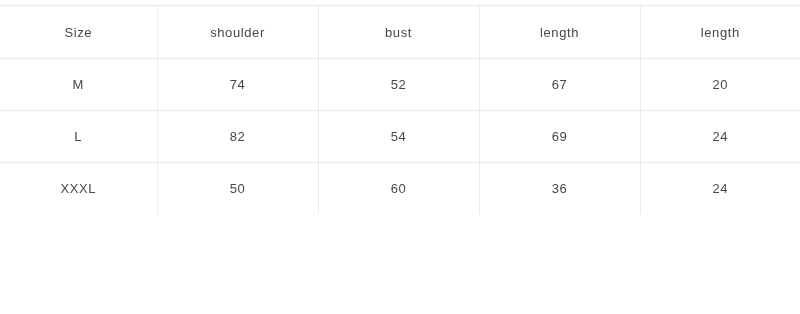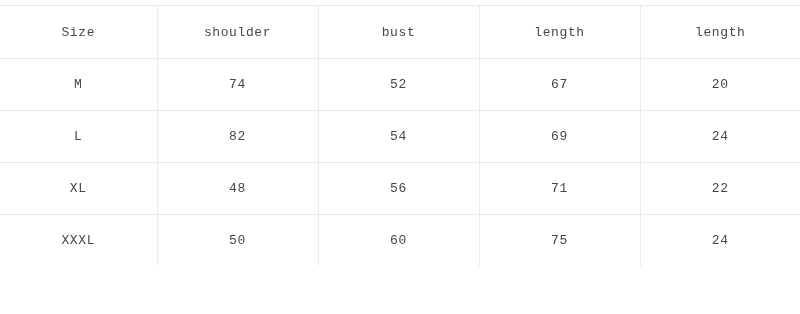--- a/index.html
+++ b/index.html
@@ -47,7 +47,7 @@
     font-weight: normal;
     color: #44474d;
     font-size: 13px;
-    font-family: Liberation Mono, monospace;
+    font-family: Liberation Sans, sans-serif;
     letter-spacing: 0.6px;
     padding: 0;
     background: #ffffff;

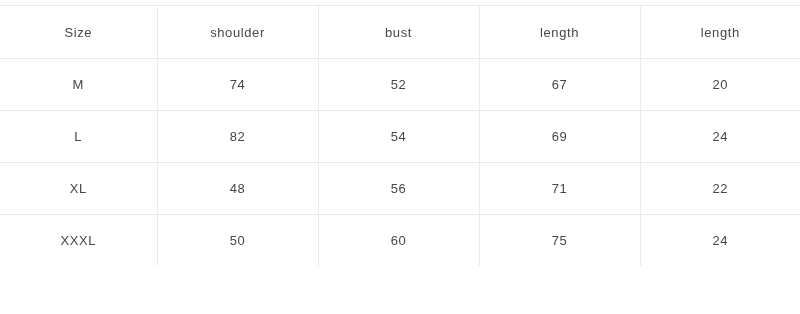--- a/index.html
+++ b/index.html
@@ -147,23 +147,6 @@
         </tr>
         <tr>
           <td>
-              <span class="cell-text">XL</span>
-            </td>
-          <td>
-              <span class="cell-text">48</span>
-            </td>
-          <td>
-              <span class="cell-text">56</span>
-            </td>
-          <td>
-              <span class="cell-text">71</span>
-            </td>
-          <td>
-              <span class="cell-text">22</span>
-            </td>
-        </tr>
-        <tr>
-          <td>
               <span class="cell-text">XXXL</span>
             </td>
           <td>

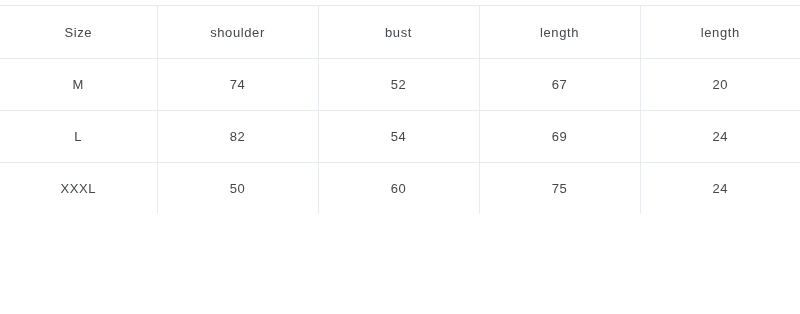--- a/index.html
+++ b/index.html
@@ -156,7 +156,7 @@
               <span class="cell-text">60</span>
             </td>
           <td>
-              <span class="cell-text">75</span>
+              <span class="cell-text">36</span>
             </td>
           <td>
               <span class="cell-text">24</span>

